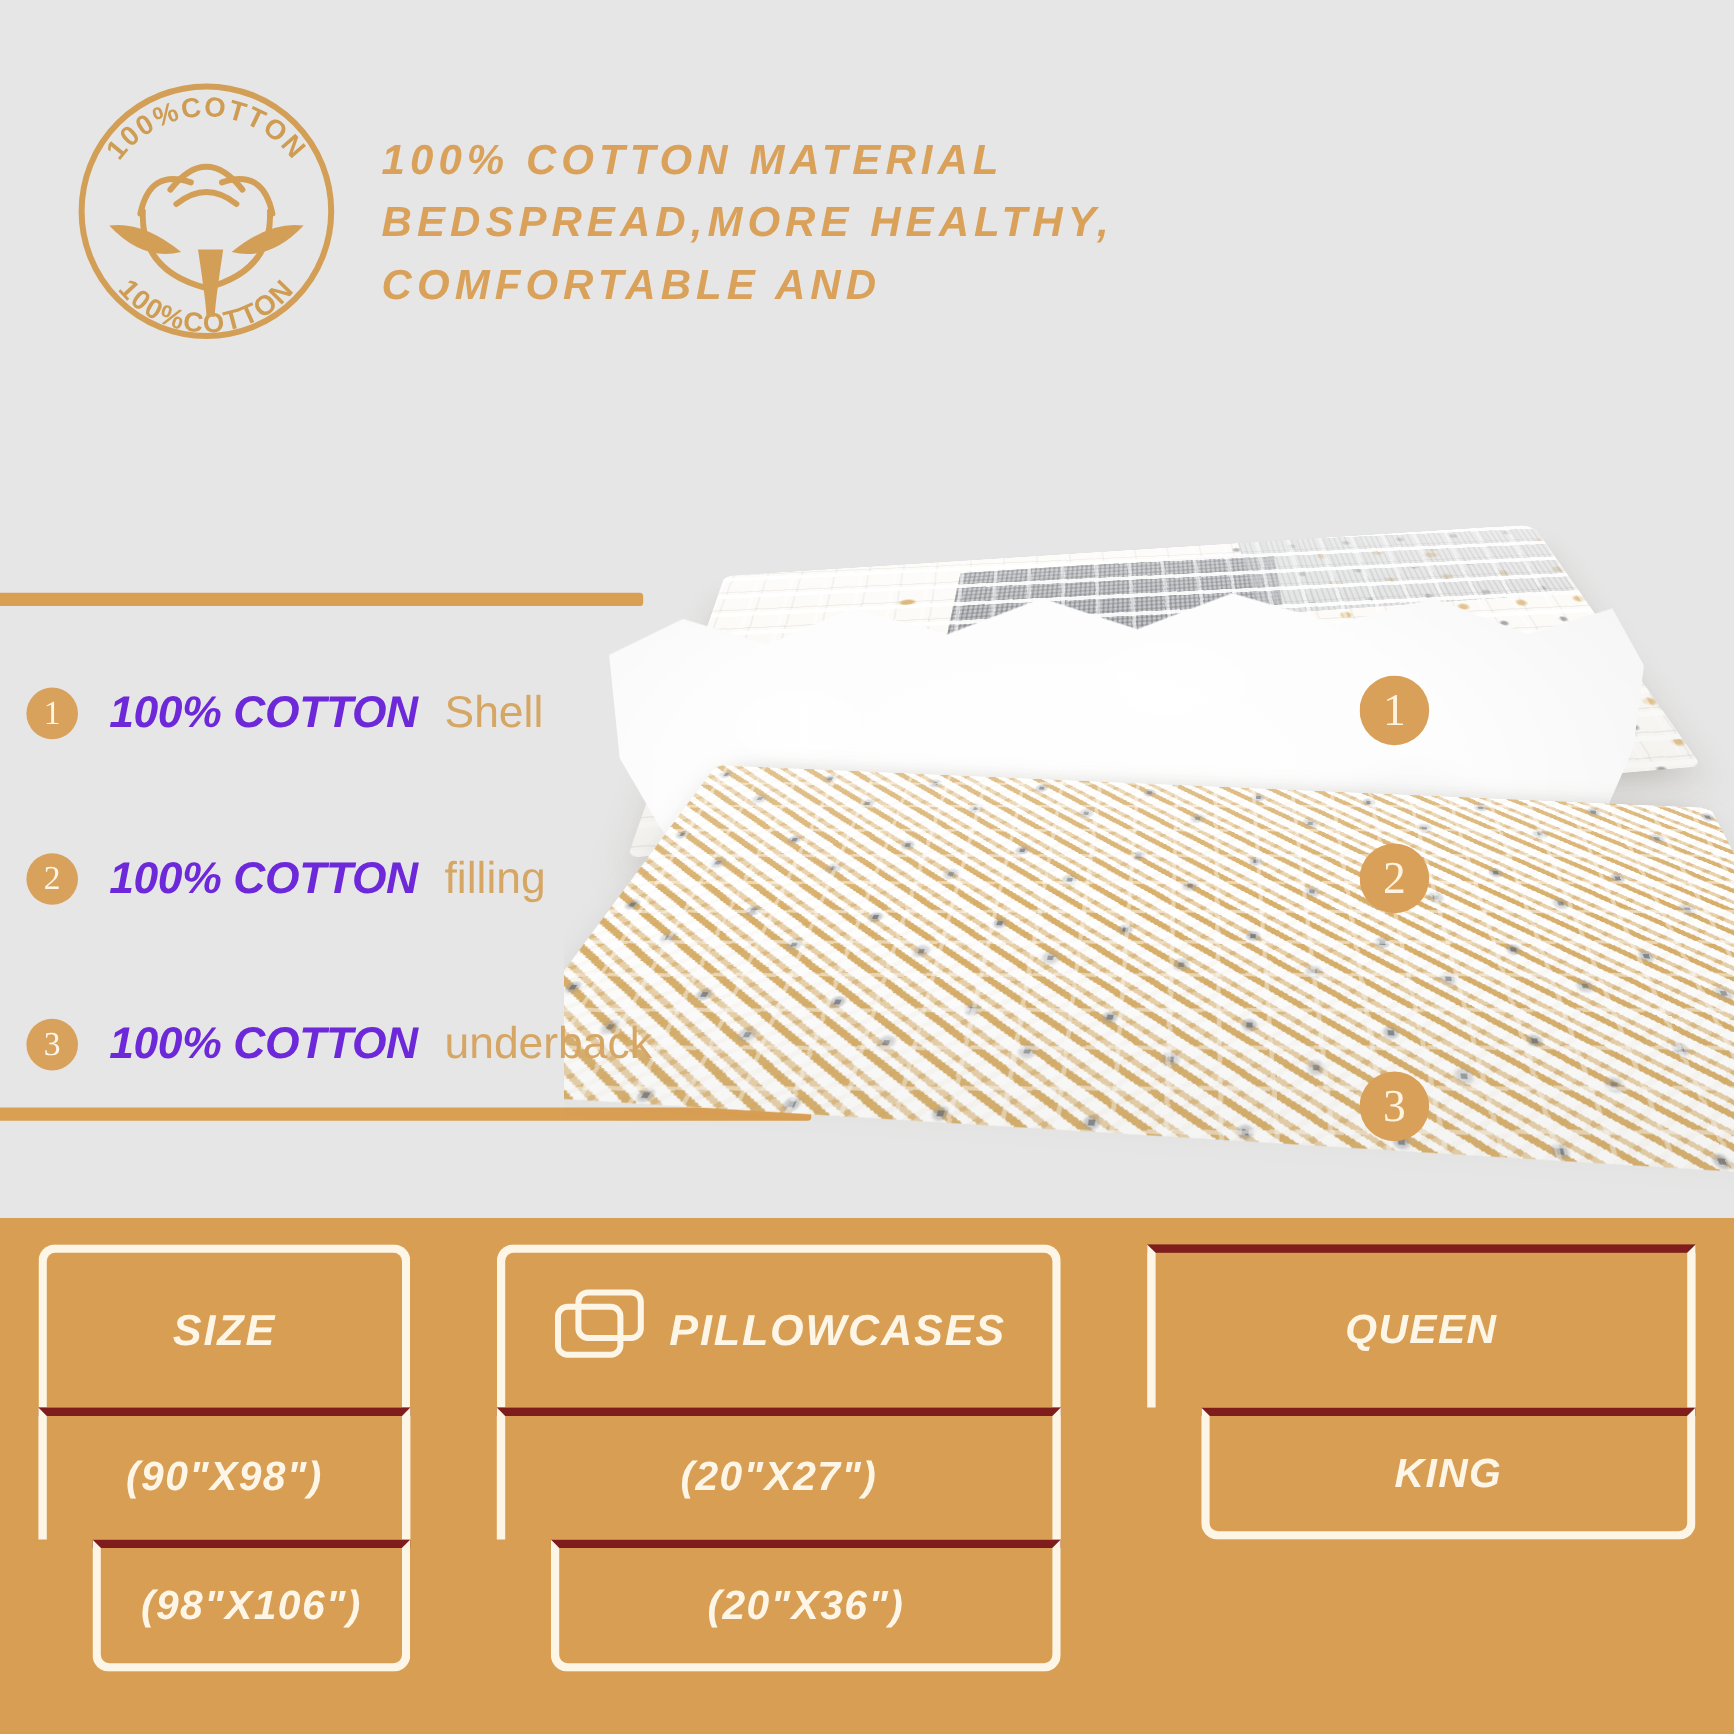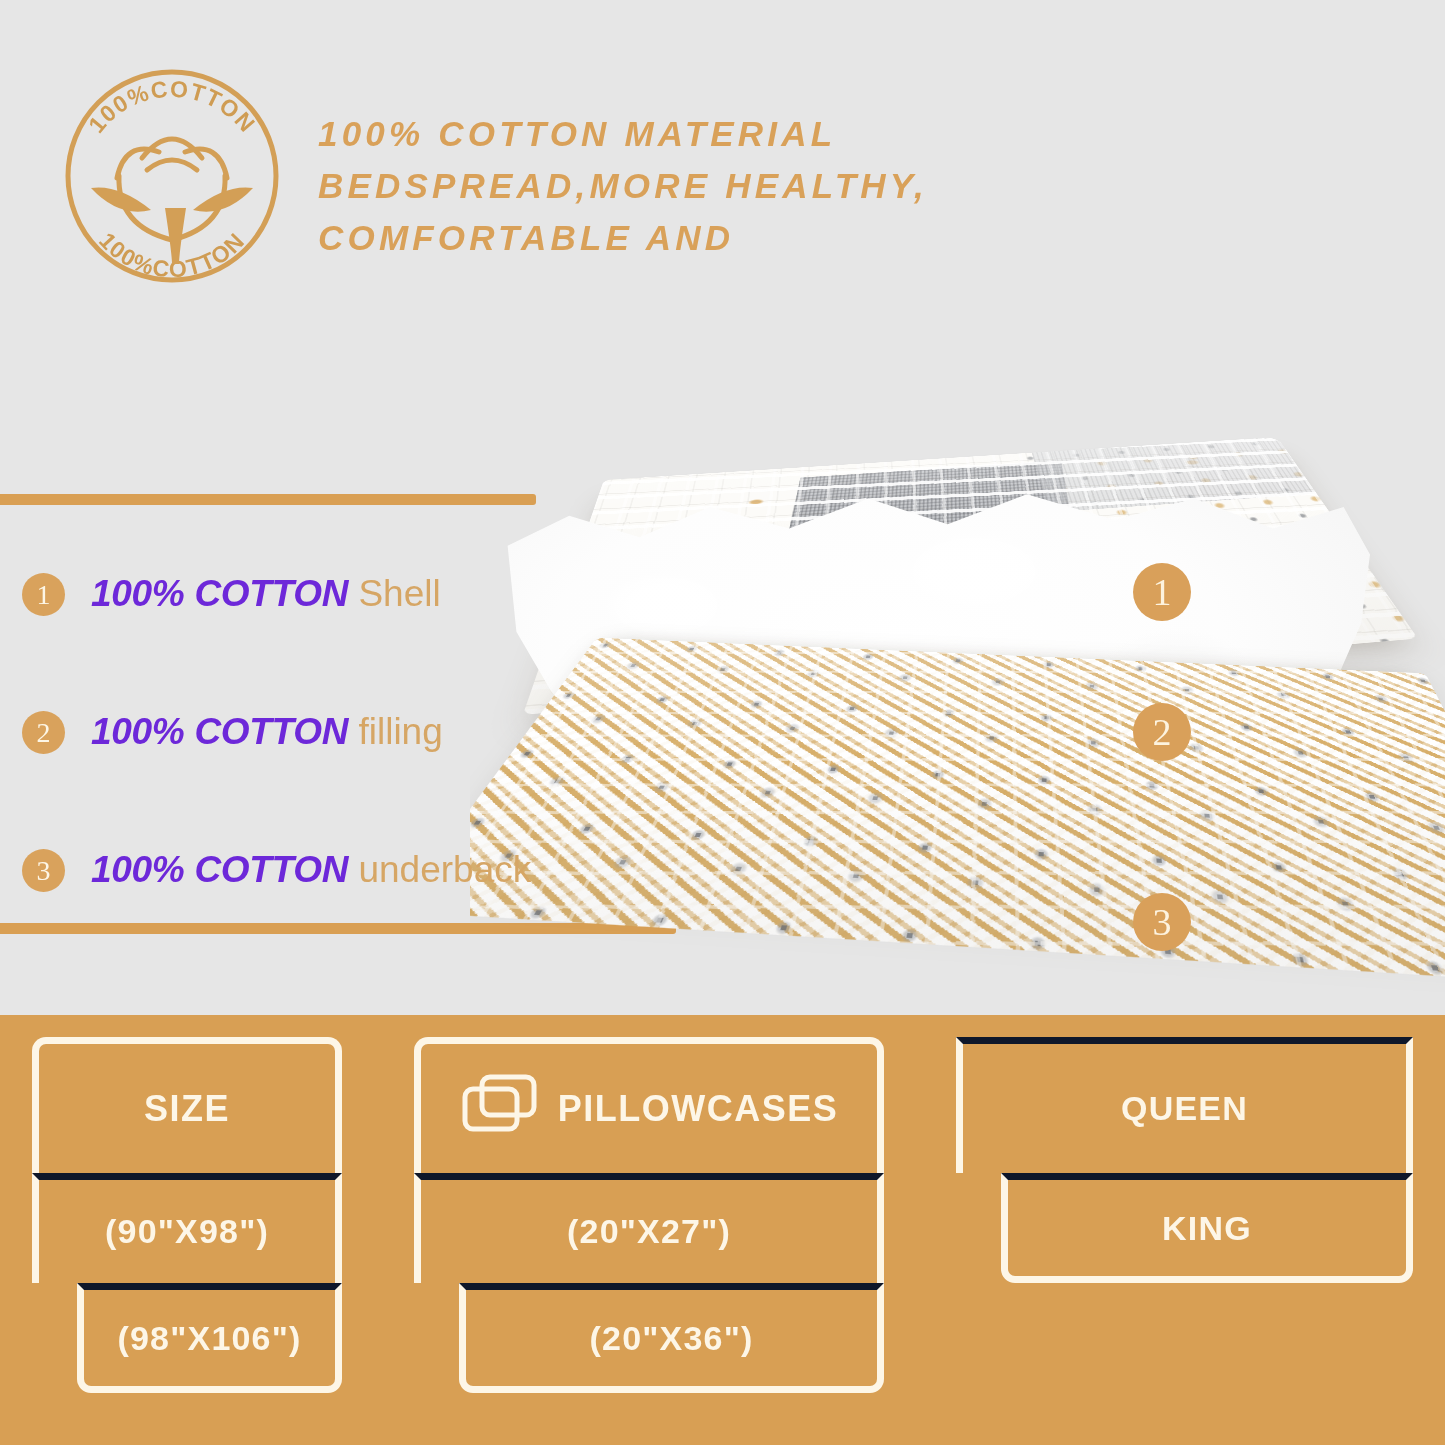--- a/index.html
+++ b/index.html
@@ -105,6 +105,7 @@
     font-weight: 400;
     color: #d6a665;
     letter-spacing: 0px;
+    margin-left: 12px;
   }
 
   

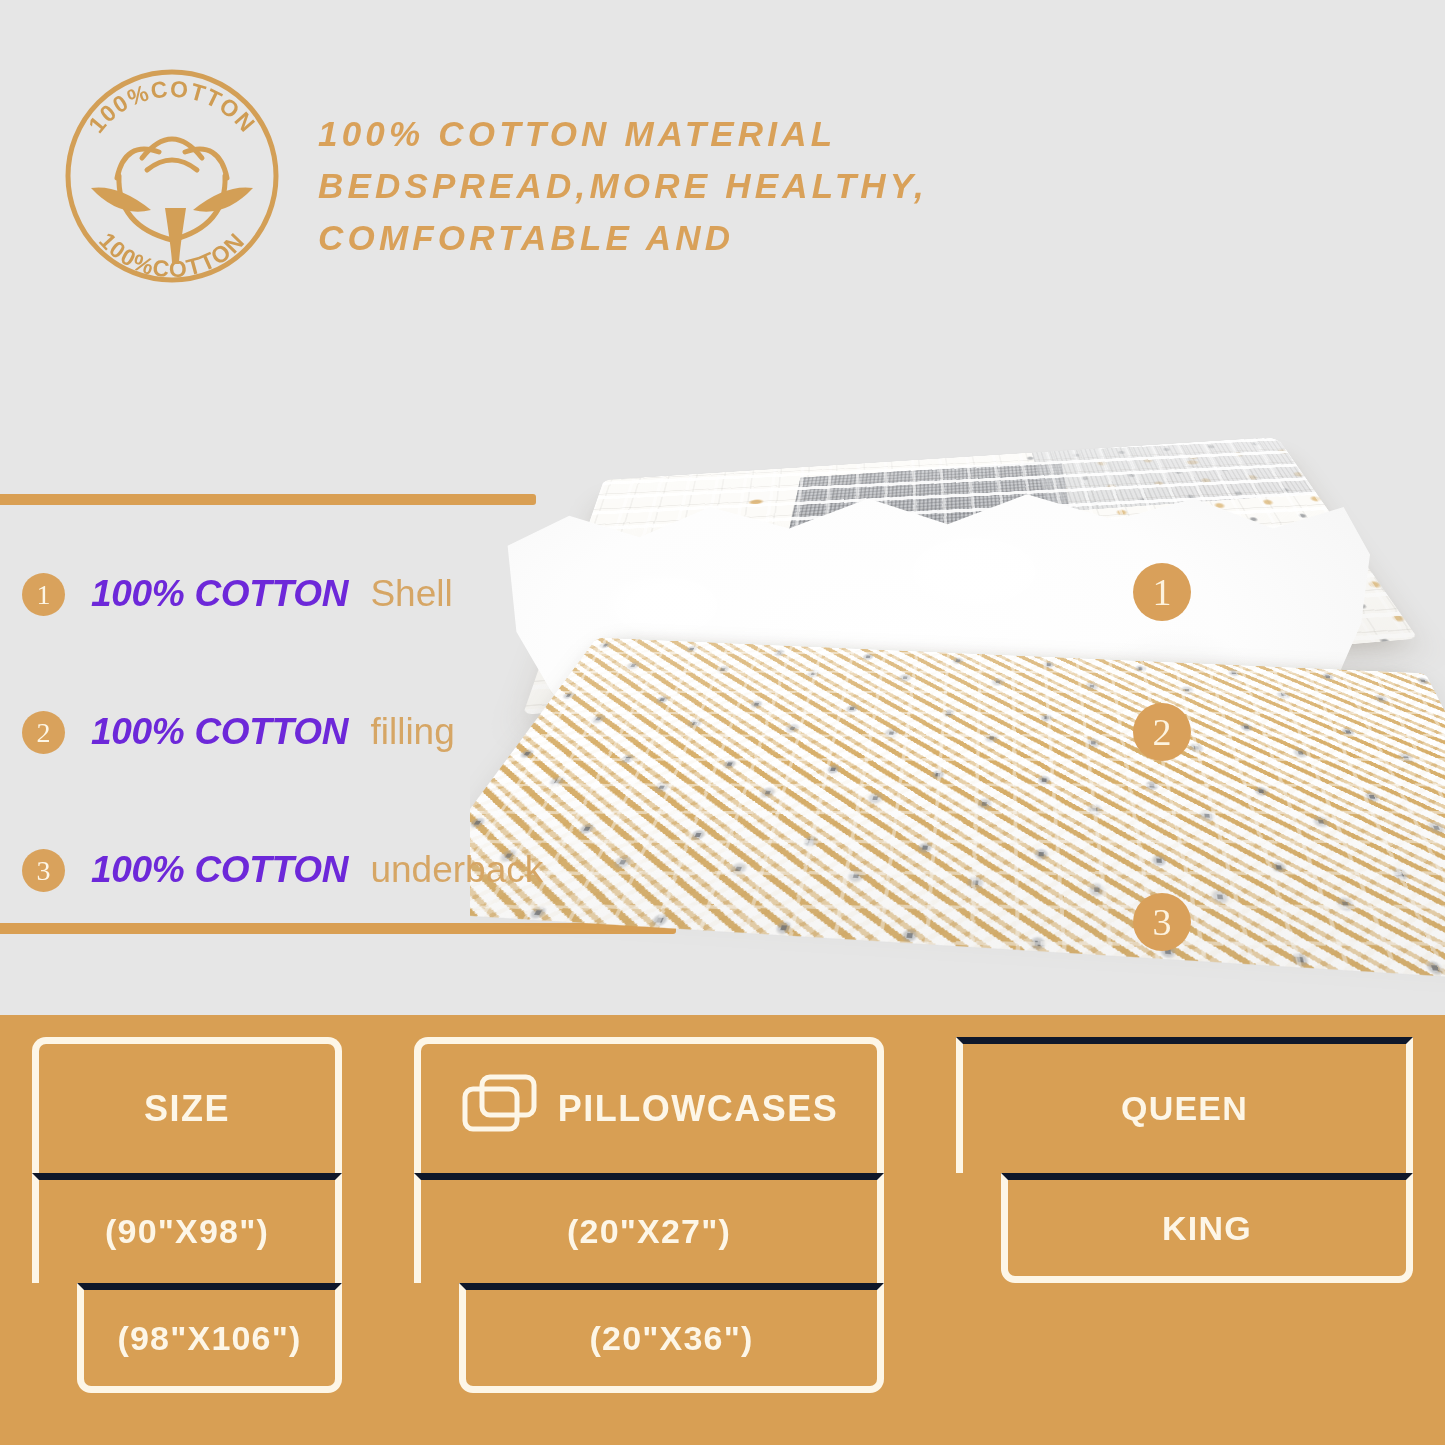--- a/index.html
+++ b/index.html
@@ -325,6 +325,7 @@
     row-gap: 0;
     width: 100%;
     height: 100%;
+    font-style: italic;
   }
   .cell {
     position: relative;

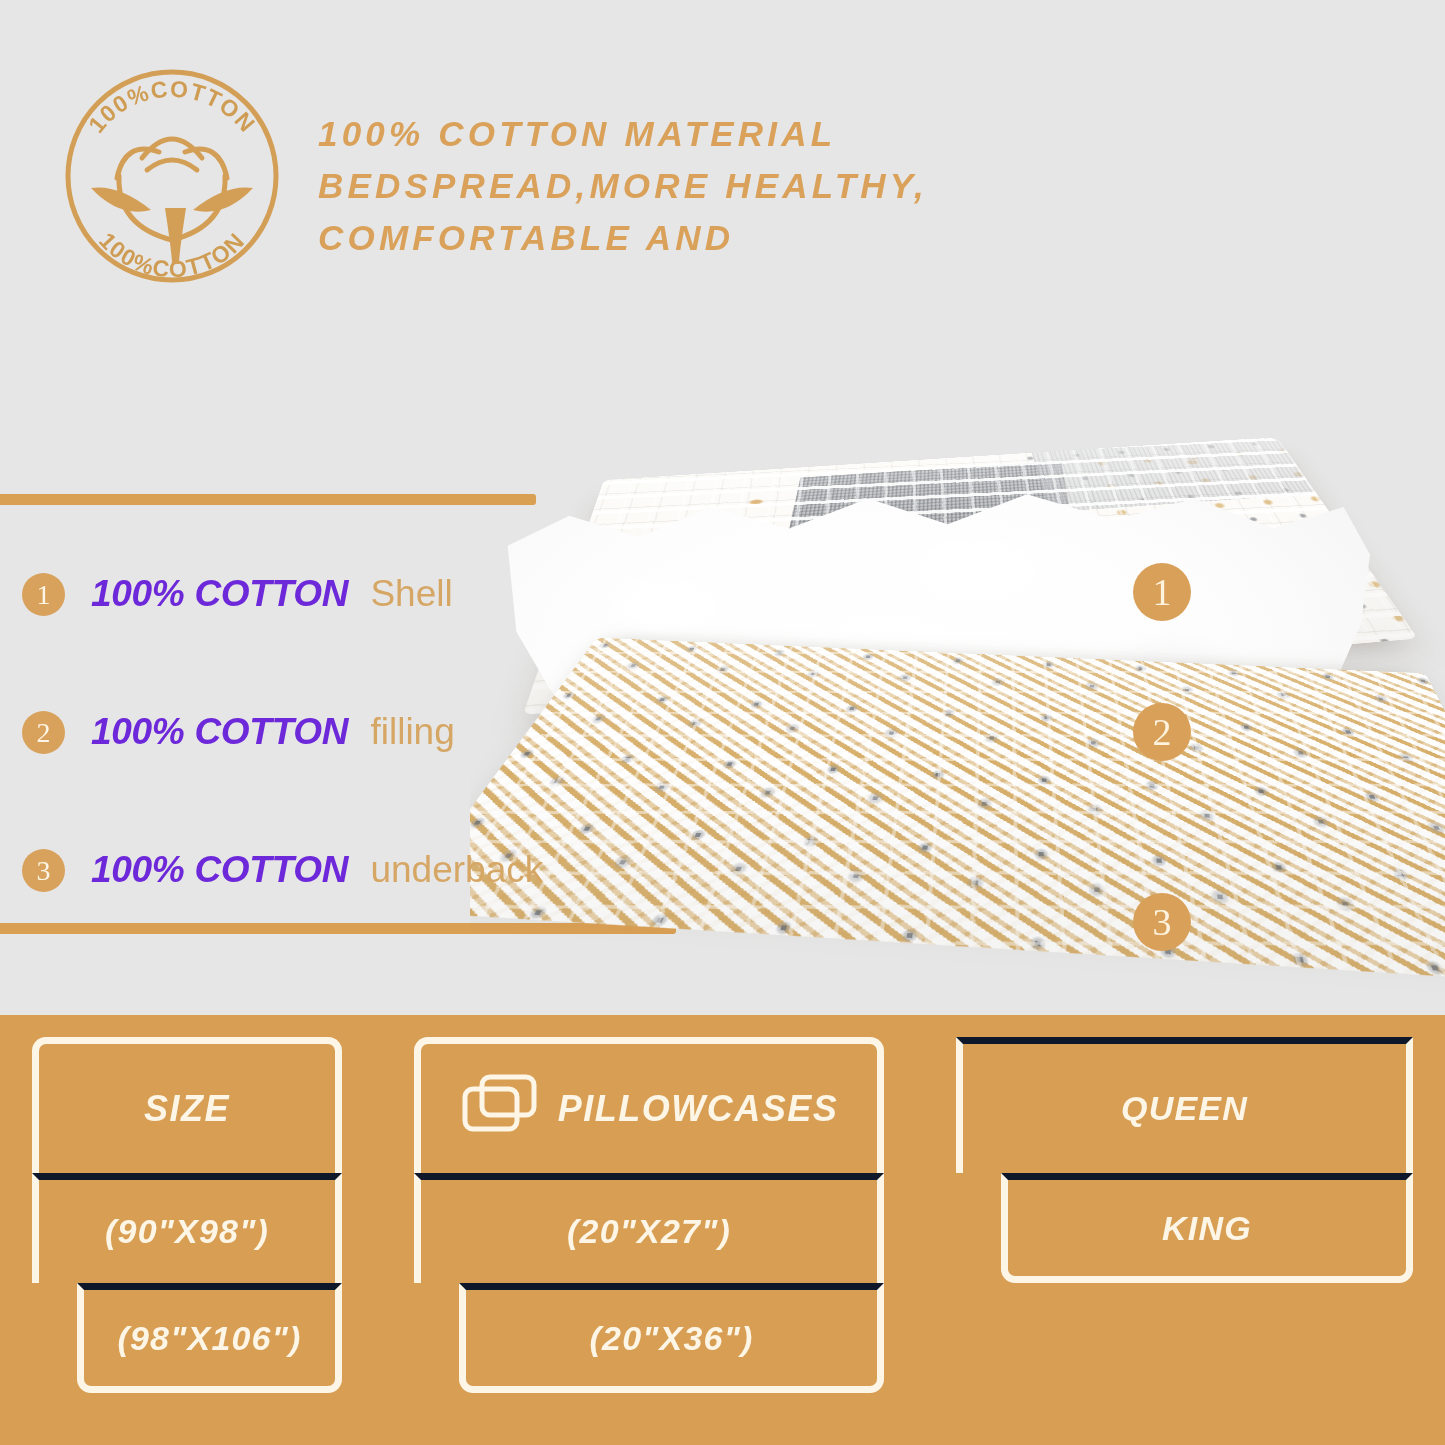--- a/index.html
+++ b/index.html
@@ -340,7 +340,7 @@
   }
   .cell.r0 { border-top: 7px solid #fdf6e7; border-radius: 14px 14px 0 0; }
   .cell.r2 { border-bottom: 7px solid #fdf6e7; border-radius: 0 0 14px 14px; margin-left: 45px; }
-  .cell.sep { border-top: 7px solid #0f172a; }
+  .cell.sep { border-top: 7px solid #7f1d1d; }
 
   .cell-head {
     font-size: 36px;

